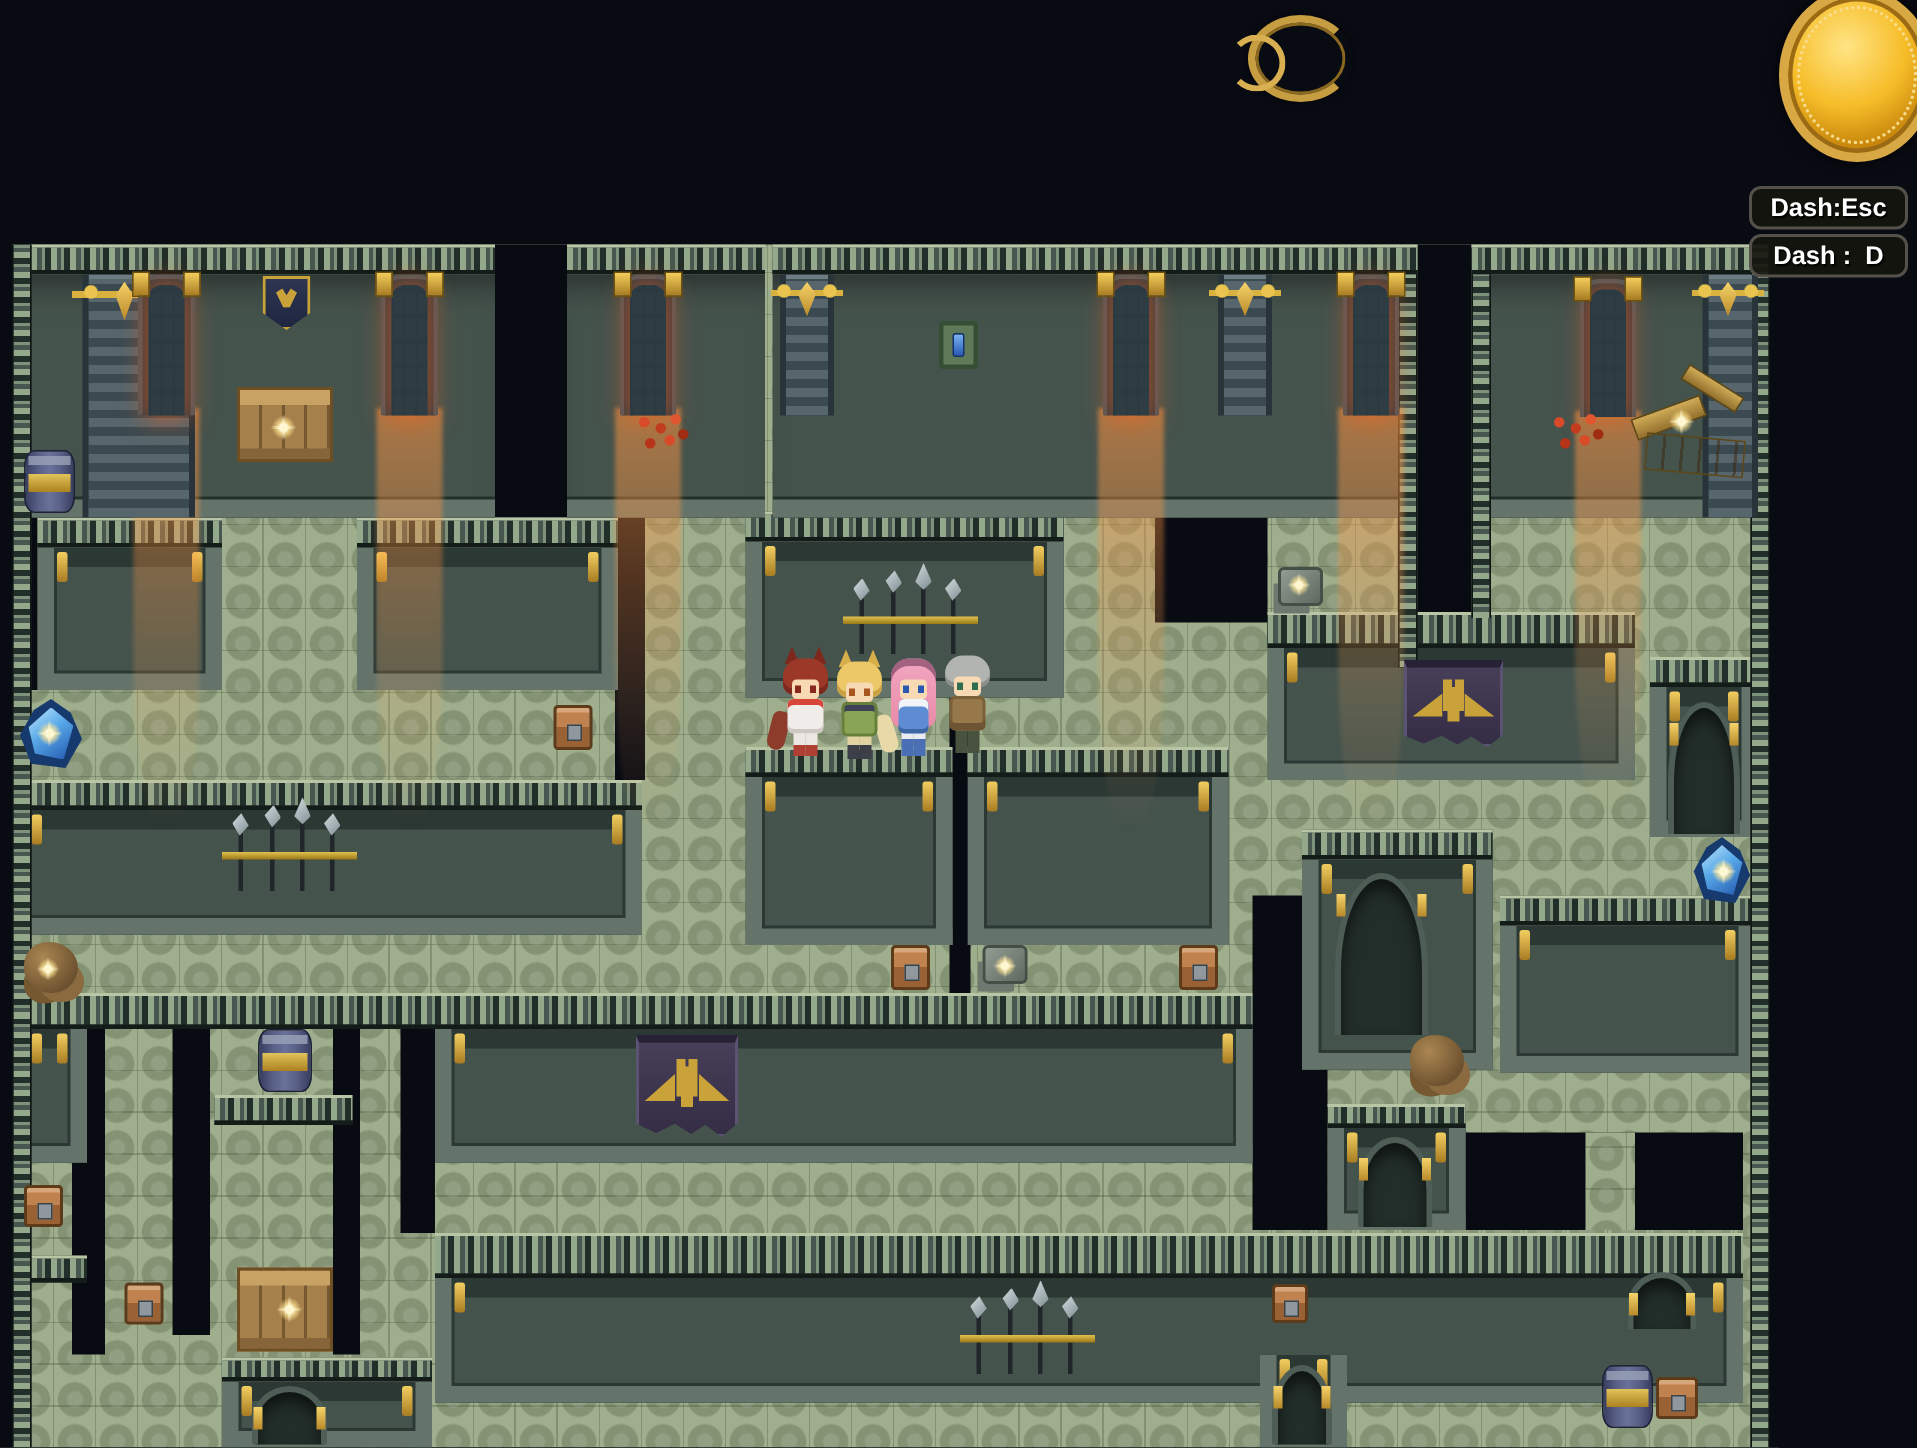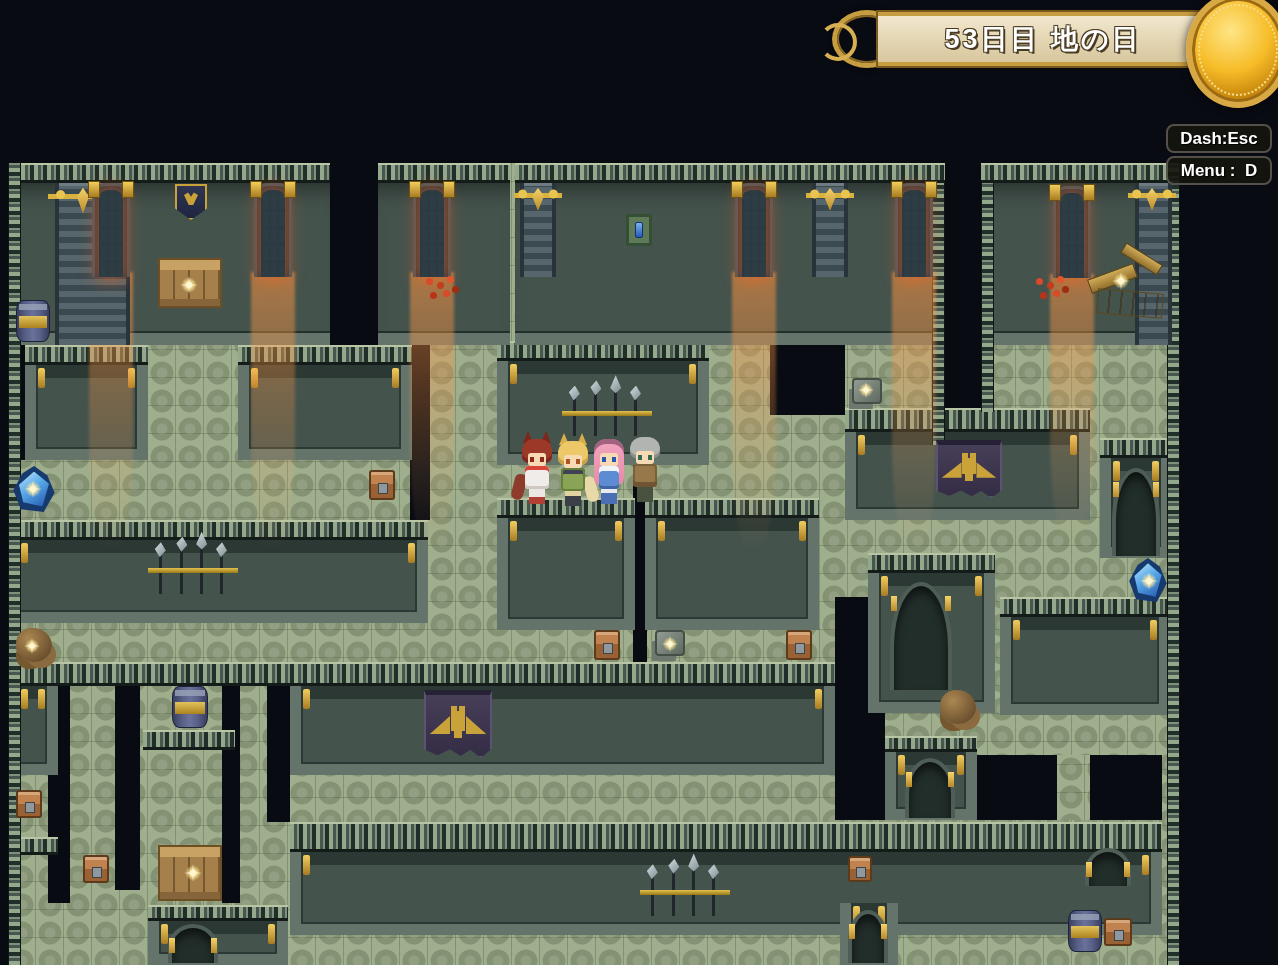--- a/index.html
+++ b/index.html
@@ -410,9 +410,6 @@
     </div>
 
   <div class="hud hb-swirl"></div>
-  <div class="hud hb-parch">
-    <span class="hb-text">53日目 地の日</span>
-  </div>
   <div class="hud hb-gem"></div>
   <div class="hud badge" style="left:1166px;top:124px">
     <span style="position:static">Dash:Esc</span>

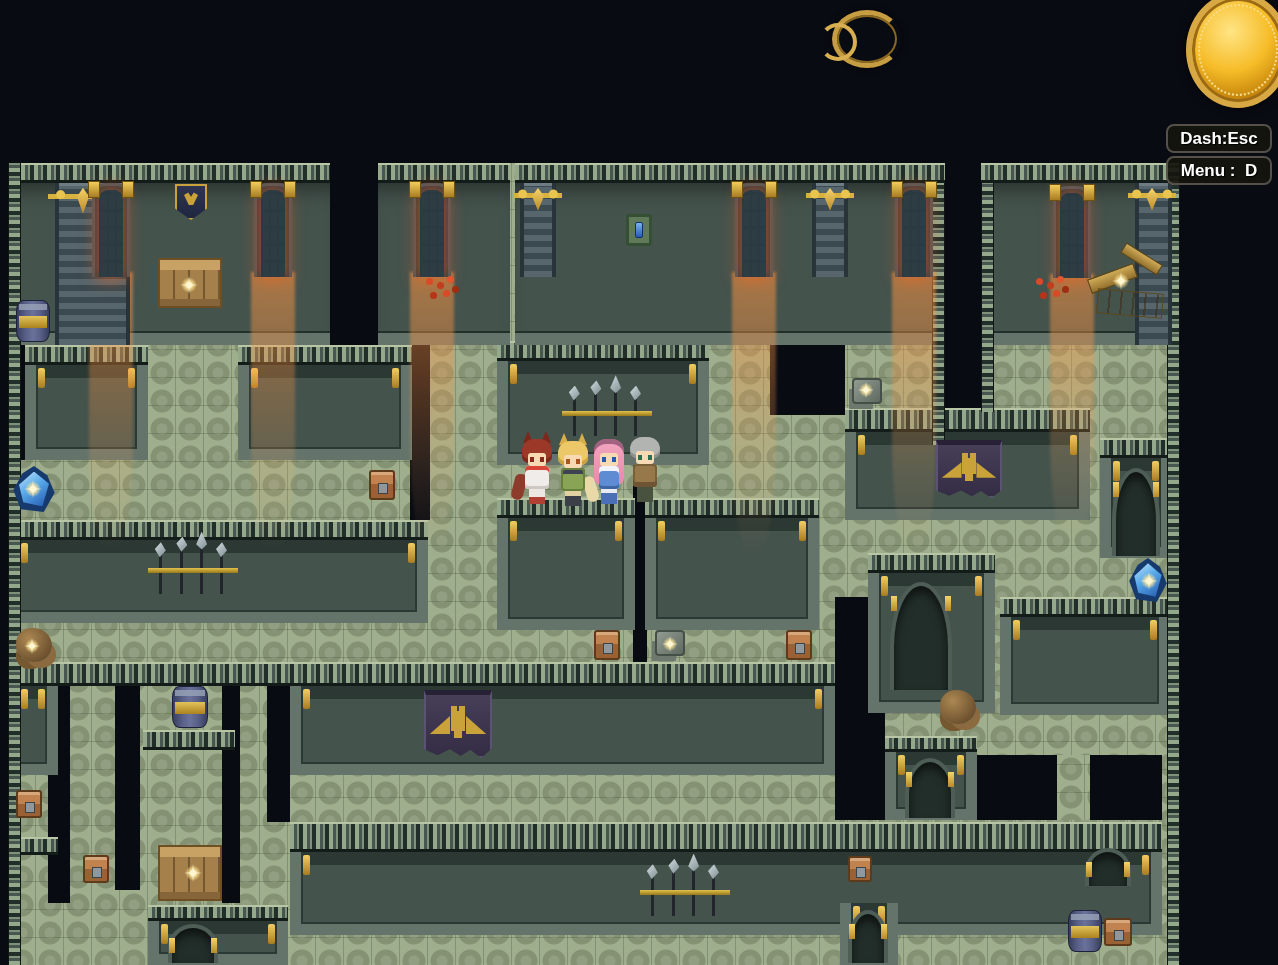--- a/index.html
+++ b/index.html
@@ -415,7 +415,7 @@
     <span style="position:static">Dash:Esc</span>
   </div>
   <div class="hud badge" style="left:1166px;top:156px">
-    <span style="position:static">Menu :  D</span>
+    <span style="position:static">Dash :  D</span>
   </div>
 </div>
 

